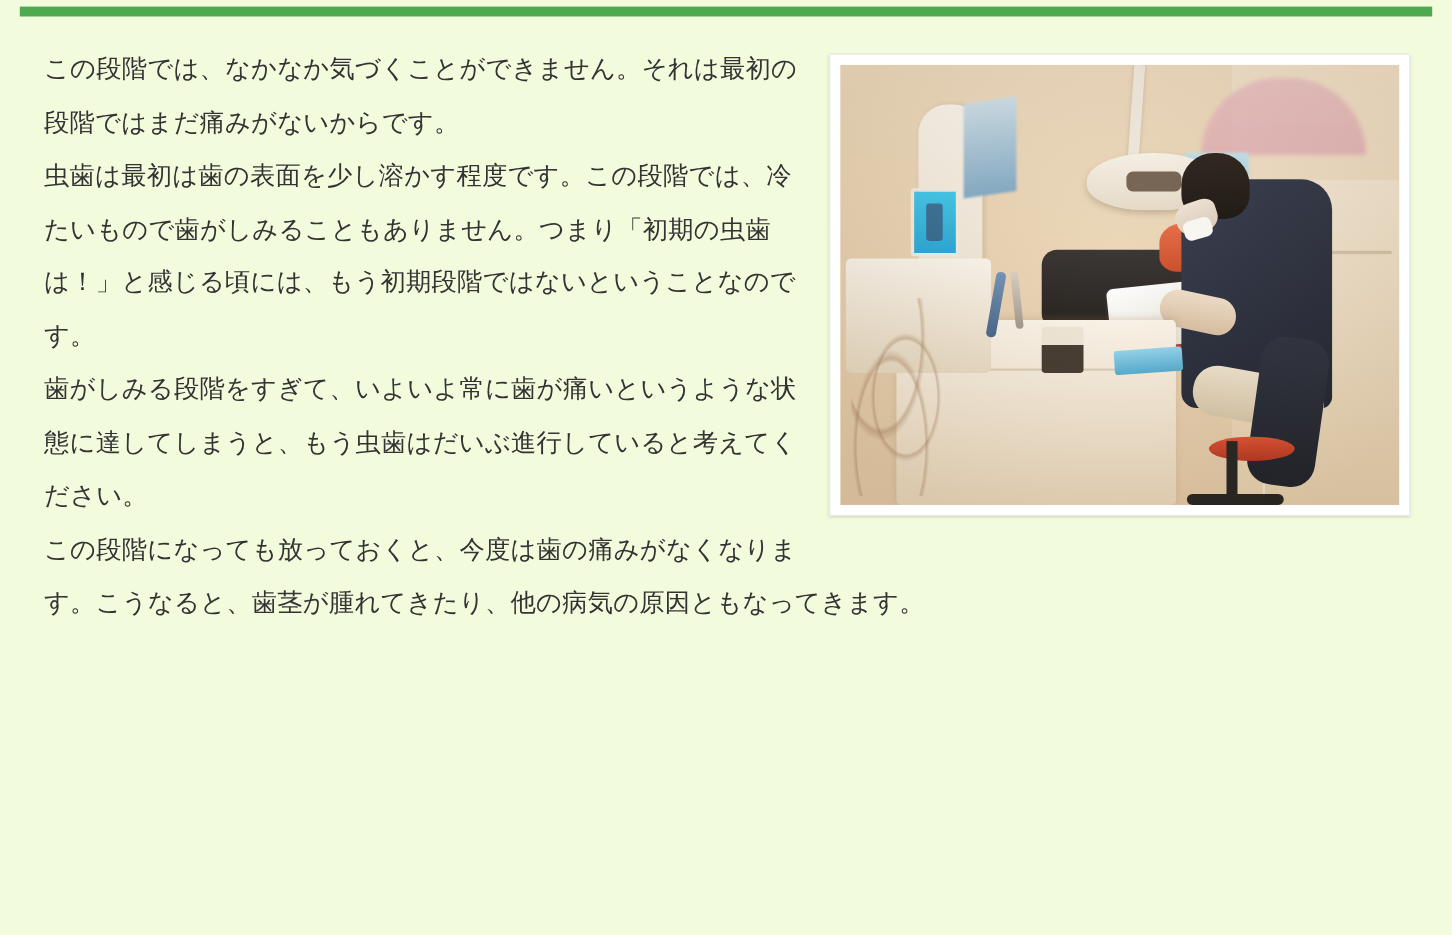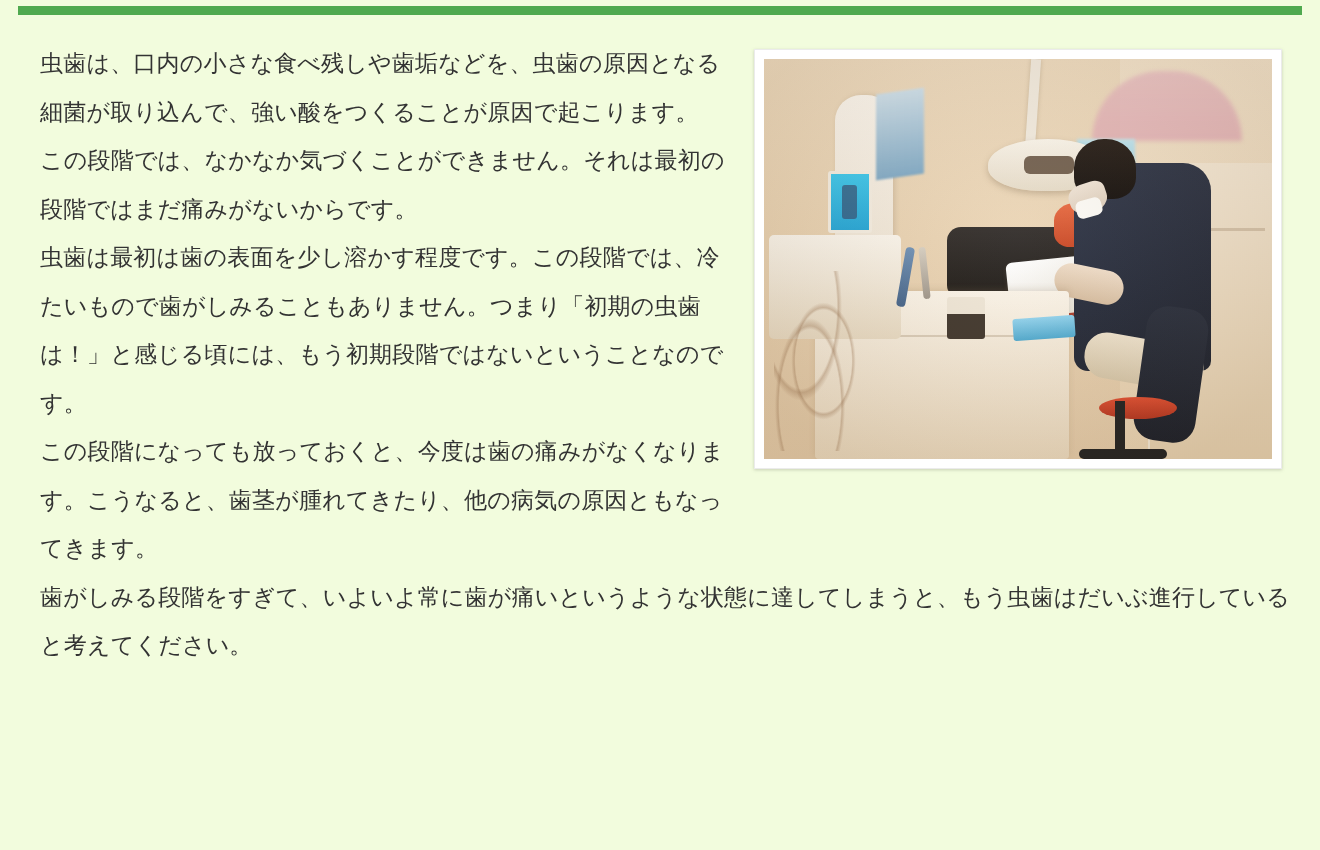--- a/index.html
+++ b/index.html
@@ -360,7 +360,6 @@
     </figure>
 
     <div class="body-text">
-      <p>虫歯は、口内の小さな食べ残しや歯垢などを、虫歯の原因となる細菌が取り込んで、強い酸をつくることが原因で起こります。</p>
       <p>この段階では、なかなか気づくことができません。それは最初の段階ではまだ痛みがないからです。</p>
       <p>虫歯は最初は歯の表面を少し溶かす程度です。この段階では、冷たいもので歯がしみることもありません。つまり「初期の虫歯は！」と感じる頃には、もう初期段階ではないということなのです。</p>
       <p>この段階になっても放っておくと、今度は歯の痛みがなくなります。こうなると、歯茎が腫れてきたり、他の病気の原因ともなってきます。</p>

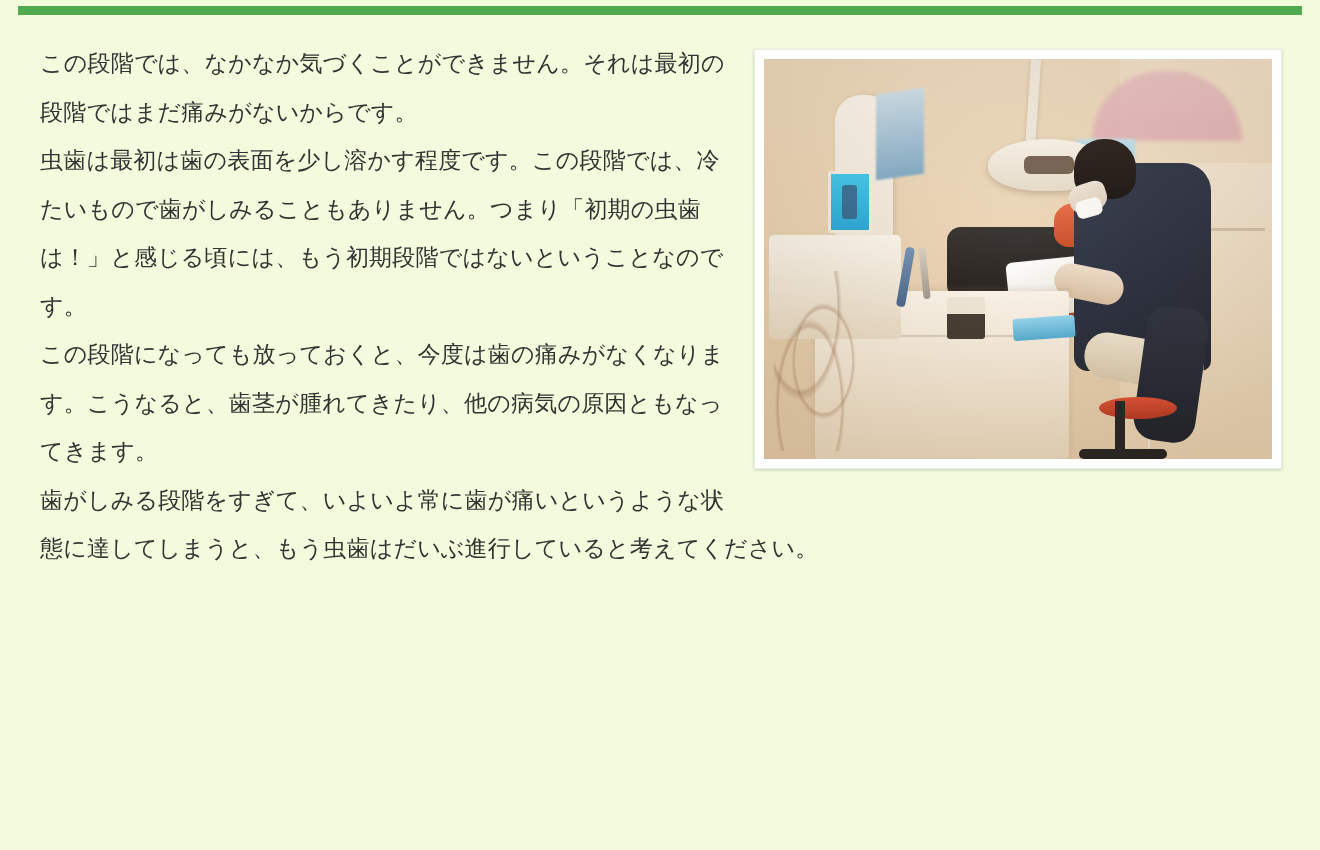--- a/index.html
+++ b/index.html
@@ -362,8 +362,8 @@
     <div class="body-text">
       <p>この段階では、なかなか気づくことができません。それは最初の段階ではまだ痛みがないからです。</p>
       <p>虫歯は最初は歯の表面を少し溶かす程度です。この段階では、冷たいもので歯がしみることもありません。つまり「初期の虫歯は！」と感じる頃には、もう初期段階ではないということなのです。</p>
+      <p>歯がしみる段階をすぎて、いよいよ常に歯が痛いというような状態に達してしまうと、もう虫歯はだいぶ進行していると考えてください。</p>
       <p>この段階になっても放っておくと、今度は歯の痛みがなくなります。こうなると、歯茎が腫れてきたり、他の病気の原因ともなってきます。</p>
-      <p>歯がしみる段階をすぎて、いよいよ常に歯が痛いというような状態に達してしまうと、もう虫歯はだいぶ進行していると考えてください。</p>
     </div>
 
   </div>

